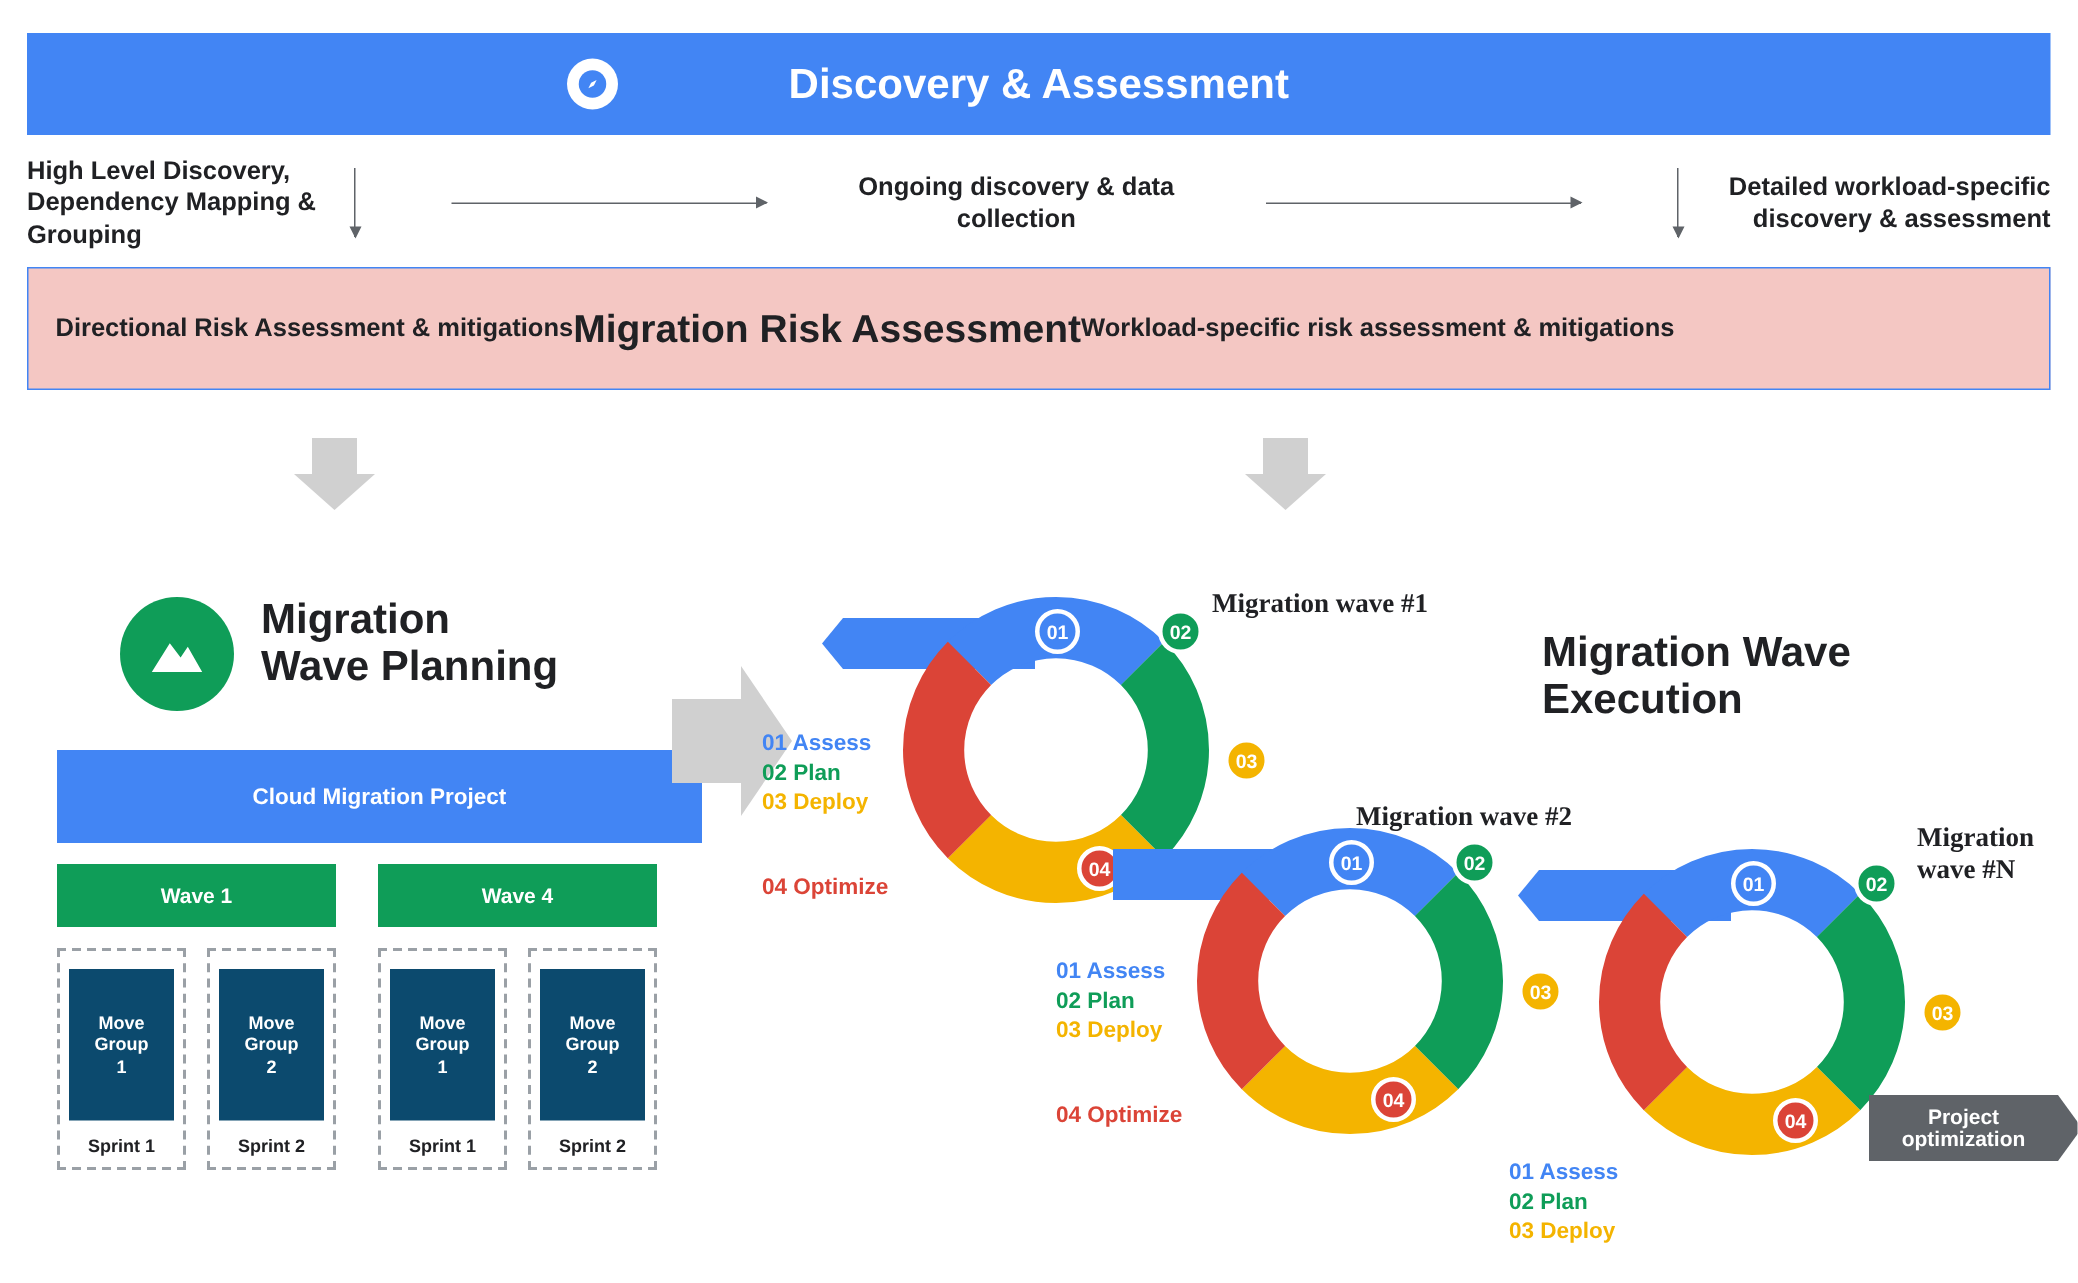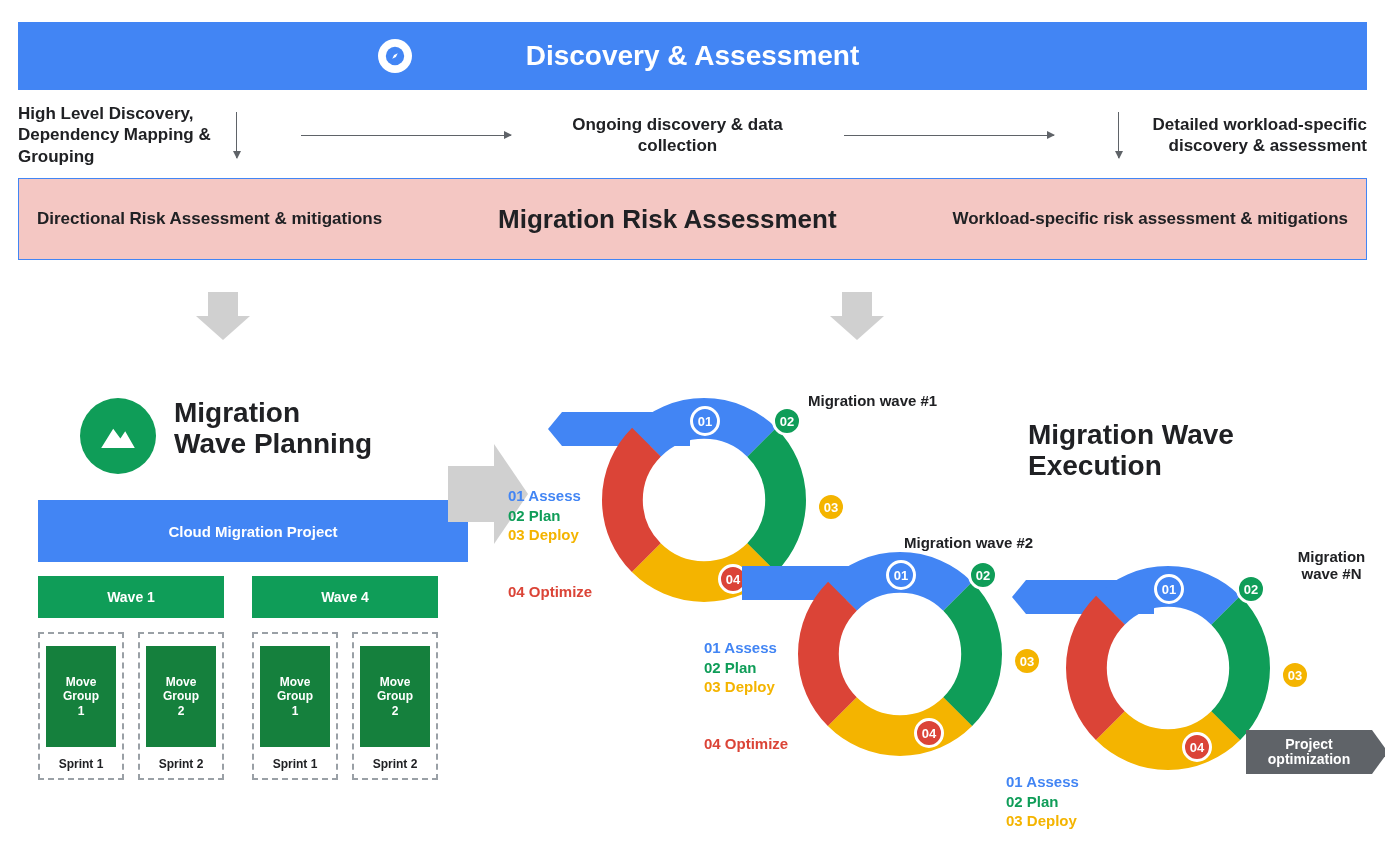--- a/index.html
+++ b/index.html
@@ -56,7 +56,7 @@
     border: 1px solid #4285F4;
     display: flex;
     align-items: center;
-    justify-content: space-between;
+    justify-content: flex-start;
     padding: 0 18px;
   }
   .risk-text { font-size: 17px; font-weight: 700; }

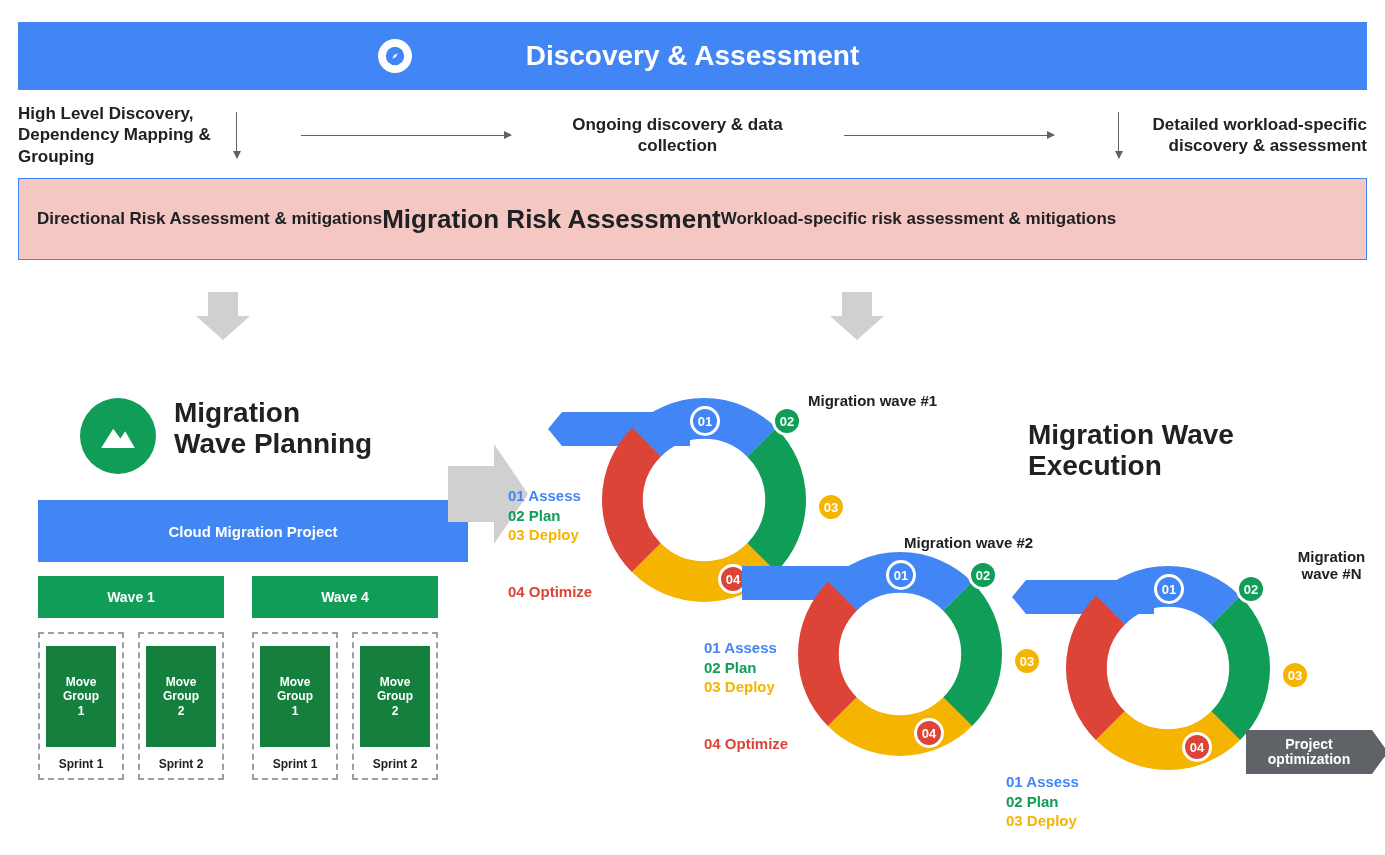--- a/index.html
+++ b/index.html
@@ -117,7 +117,7 @@
 
   
   .exec-title { position: absolute; top: 420px; left: 1028px; font-size: 28px; font-weight: 800; line-height: 1.1; }
-  .wave-label { position: absolute; font-size: 15px; font-weight: 600; text-align: center; line-height: 1.15; }
+  .wave-label { position: absolute; font-size: 18px; font-weight: 600; line-height: 1.15; font-family: Liberation Serif, serif; }
   .legend { position: absolute; font-size: 15px; font-weight: 700; line-height: 1.3; }
   .lg-blue { color: #4285F4; } .lg-green { color: #0F9D58; } .lg-yellow { color: #F4B400; } .lg-red { color: #DB4437; margin-top: 37px; }
 

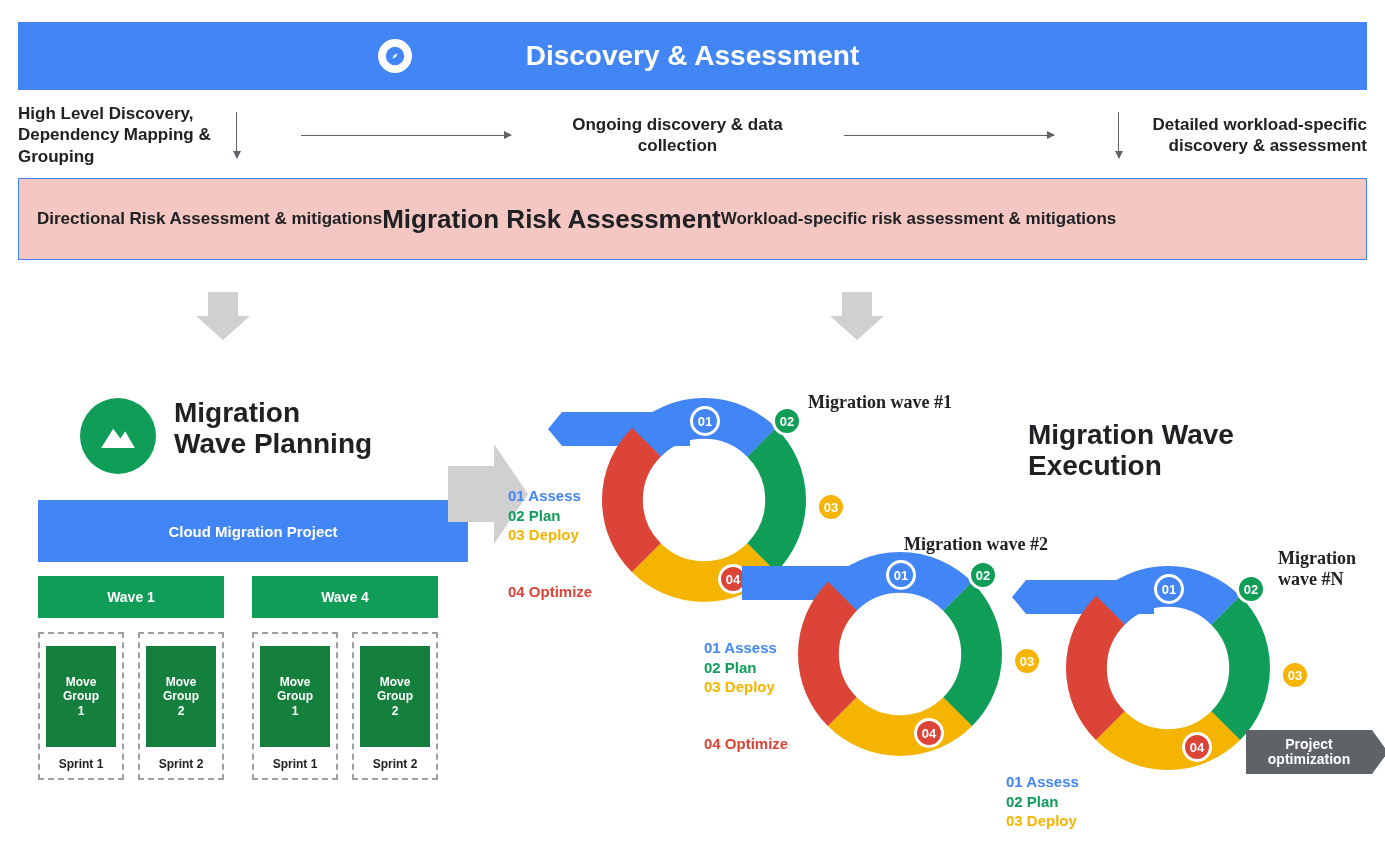--- a/index.html
+++ b/index.html
@@ -95,7 +95,7 @@
     border: 2px dashed #9AA0A6; display: flex; flex-direction: column;
   }
   .sprint-box .mg {
-    flex: 1; margin: 12px 6px 3px 6px; background: #15803d; color: #fff;
+    flex: 1; margin: 12px 6px 3px 6px; background: #0c4a6e; color: #fff;
     display: flex; align-items: center; justify-content: center; text-align: center;
     font-size: 12px; font-weight: 600; padding: 4px; line-height: 1.2;
   }

